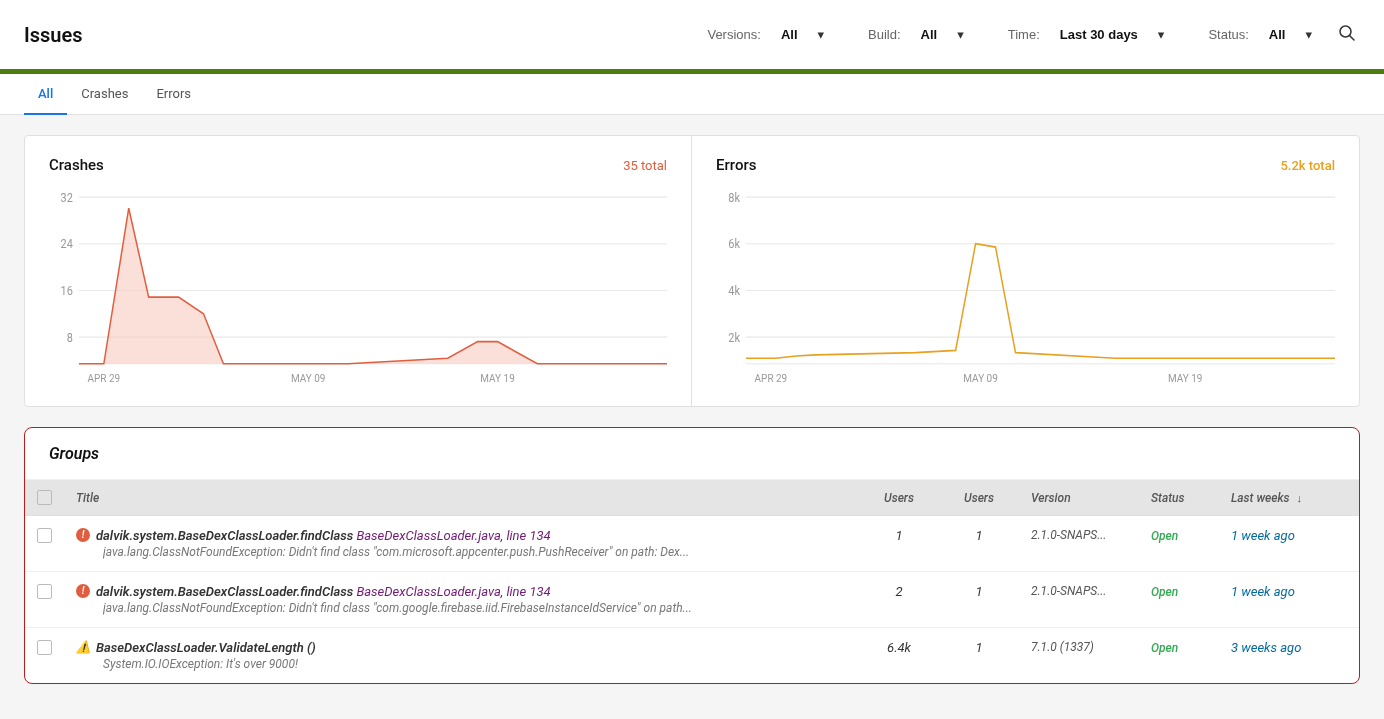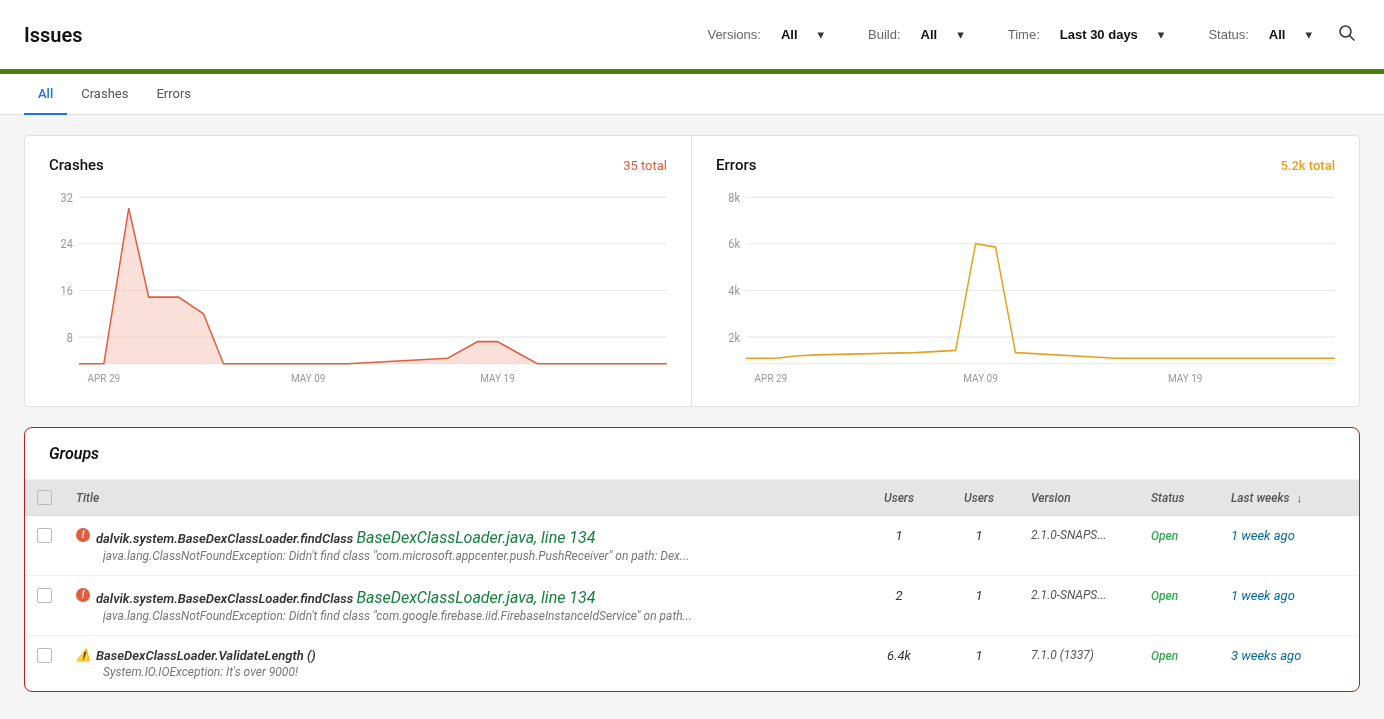--- a/index.html
+++ b/index.html
@@ -55,7 +55,7 @@
     
     .issue-title-row { display: flex; align-items: flex-start; gap: 2px; }
     .issue-method { font-weight: 600; color: #333; font-size: 13px; }
-    .issue-file { font-weight: 400; color: #15803d; font-size: 16px; margin-top: 24px; }
+    .issue-file { font-weight: 400; color: #701a75; font-size: 13px; margin-top: 24px; }
     .issue-detail { font-size: 12px; color: #777; margin-top: 2px; white-space: nowrap; overflow: hidden; text-overflow: ellipsis; max-width: 650px; margin-left: 27px; }
     
     .status-open { color: #34a853; font-size: 12px; font-weight: 500; }

